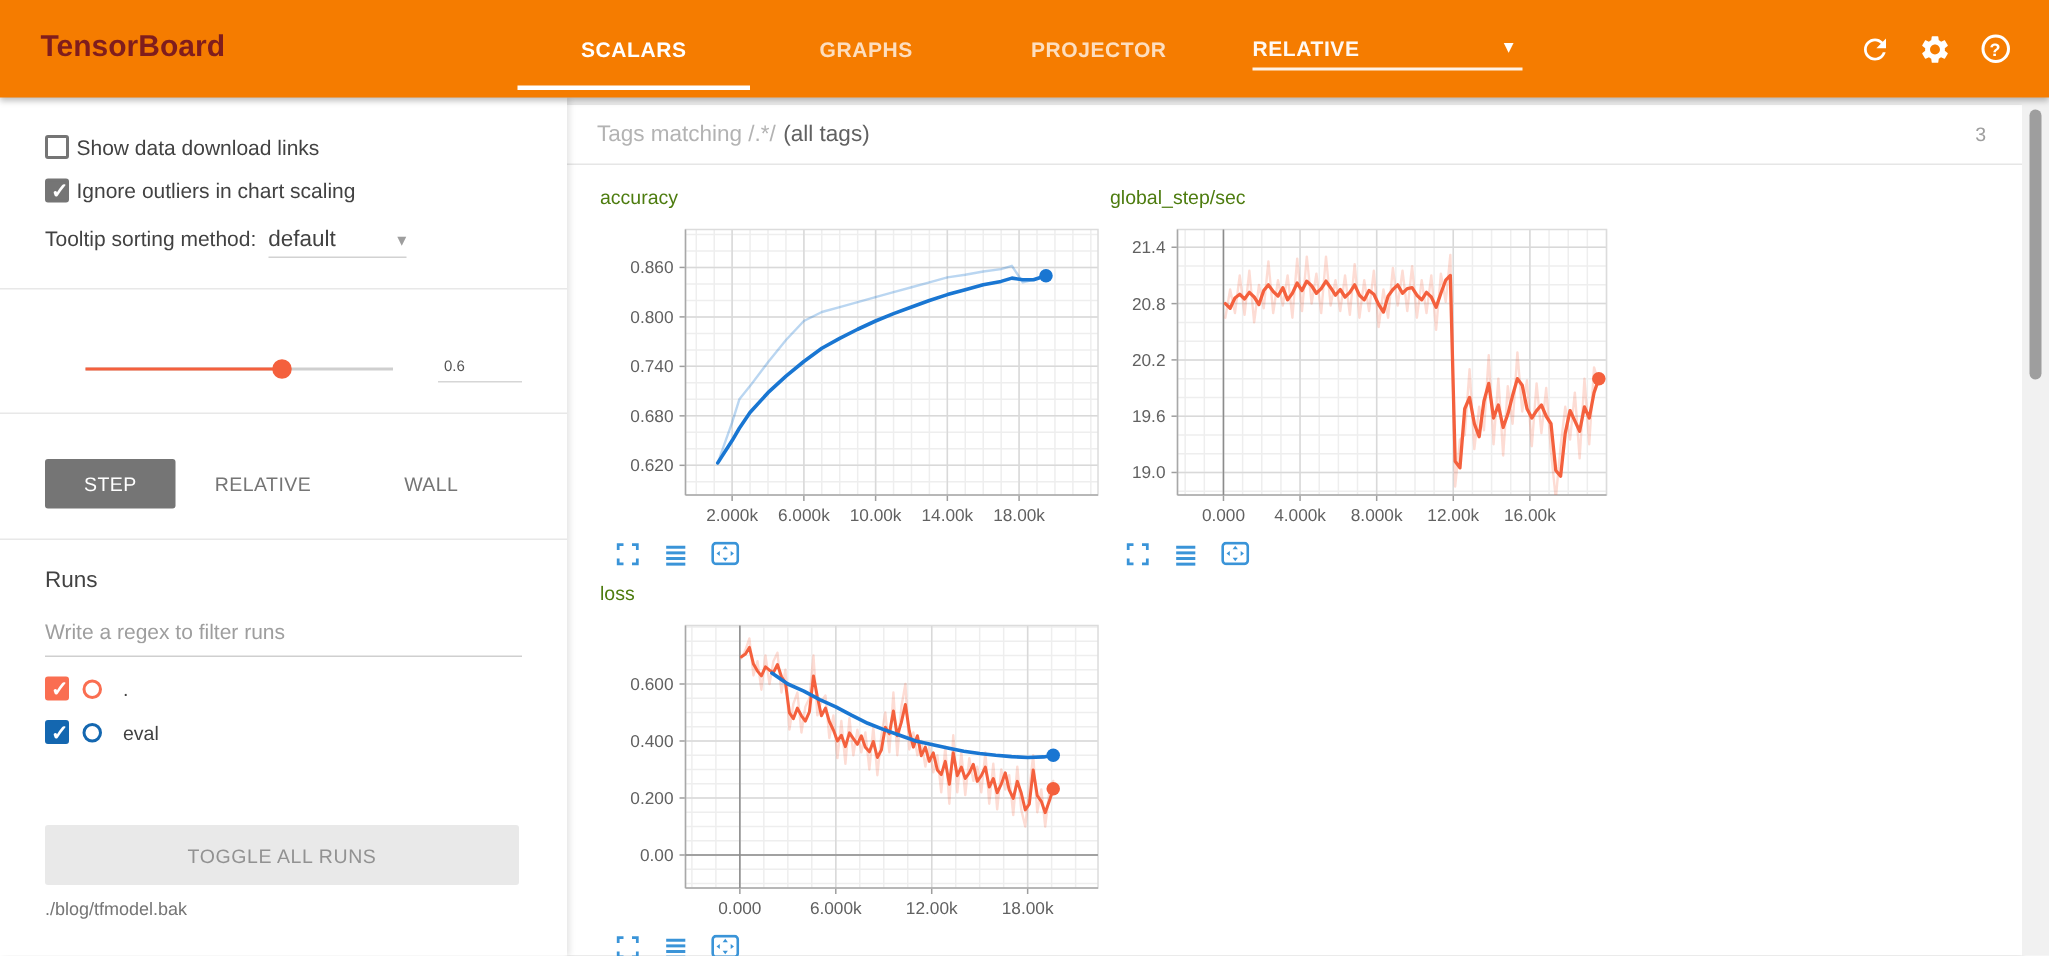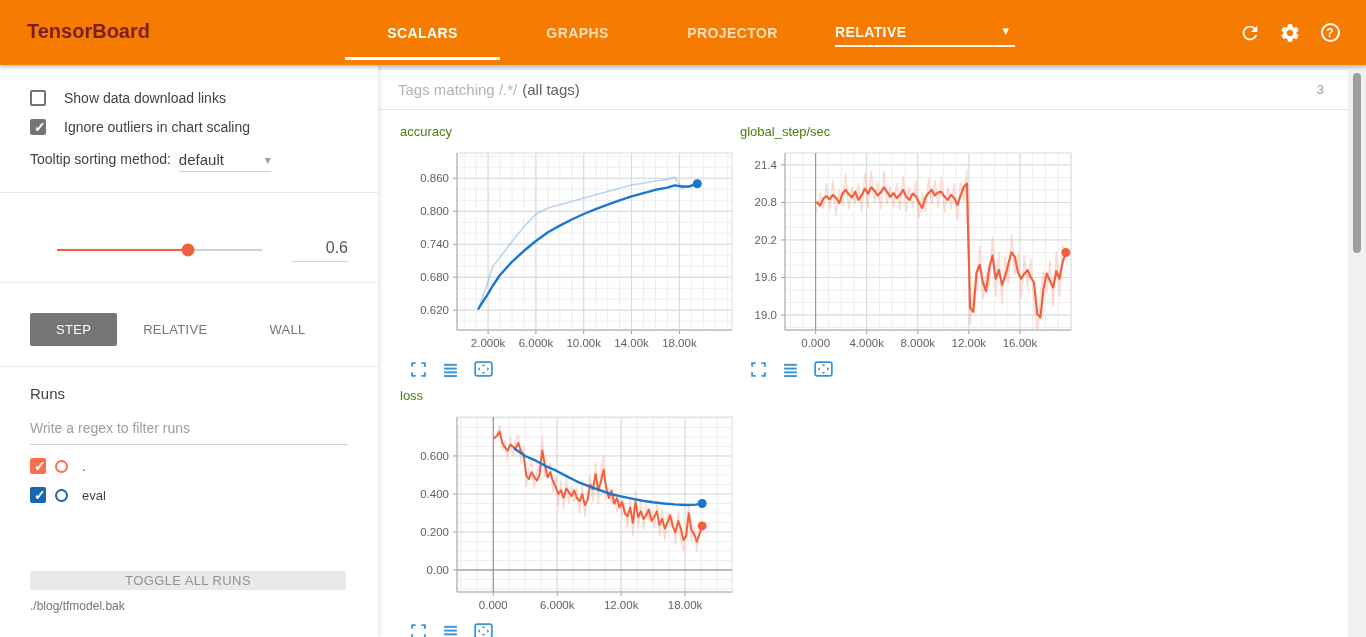--- a/index.html
+++ b/index.html
@@ -31,7 +31,7 @@
   .sidebar { position:absolute; left:0; top:65px; width:378px; bottom:0; background:#fff;
              box-shadow:2px 0 4px rgba(0,0,0,0.10); z-index:2; }
   .side-pad { padding:0 30px; }
-  .chk-row { display:flex; align-items:center; gap:18px; margin-bottom:13px; }
+  .chk-row { display:flex; align-items:center; gap:5px; margin-bottom:13px; }
   .chk { width:16px; height:16px; border:2px solid #757575; border-radius:2px; flex:0 0 auto;
          cursor:pointer; position:relative; background:#fff; }
   .chk.checked { background:#757575; border-color:#757575; }

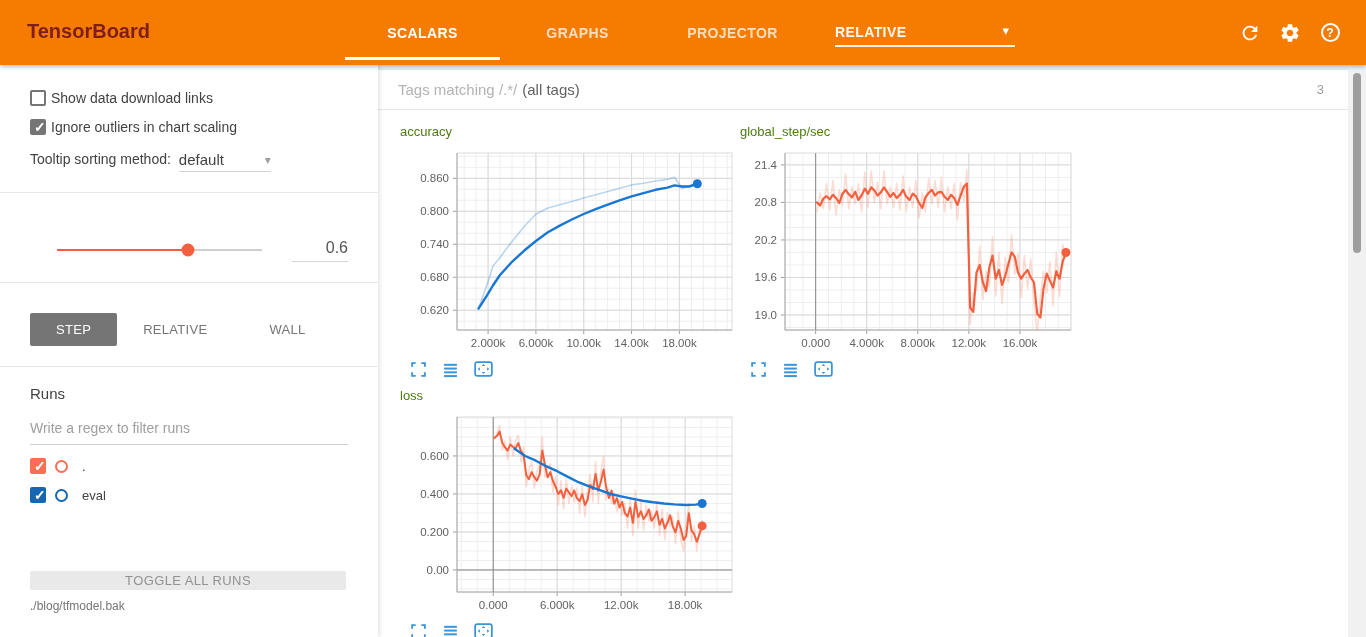--- a/index.html
+++ b/index.html
@@ -53,8 +53,8 @@
   .slider .thumb { position:absolute; left:64%; top:7px; width:13px; height:13px; border-radius:50%;
                    background:#f4603d; transform:translate(-50%,-50%); }
   .smooth-val { width:56px; margin-left:30px; border:none; outline:none; background:transparent;
-                border-bottom:1px solid #d6d6d6; font-size:16px; color:#555; padding:2px 0 4px 4px;
-                font-family:inherit;text-align:right; }
+                border-bottom:1px solid #d6d6d6; font-size:10px; color:#555; padding:2px 0 4px 4px;
+                font-family:inherit; }
   .axis-btns { display:flex; align-items:center; margin-top:12px; }
   .axis-btn { font-size:13px; letter-spacing:0.3px; color:#757575; padding:9px 18px;
               border-radius:2px; cursor:pointer; }

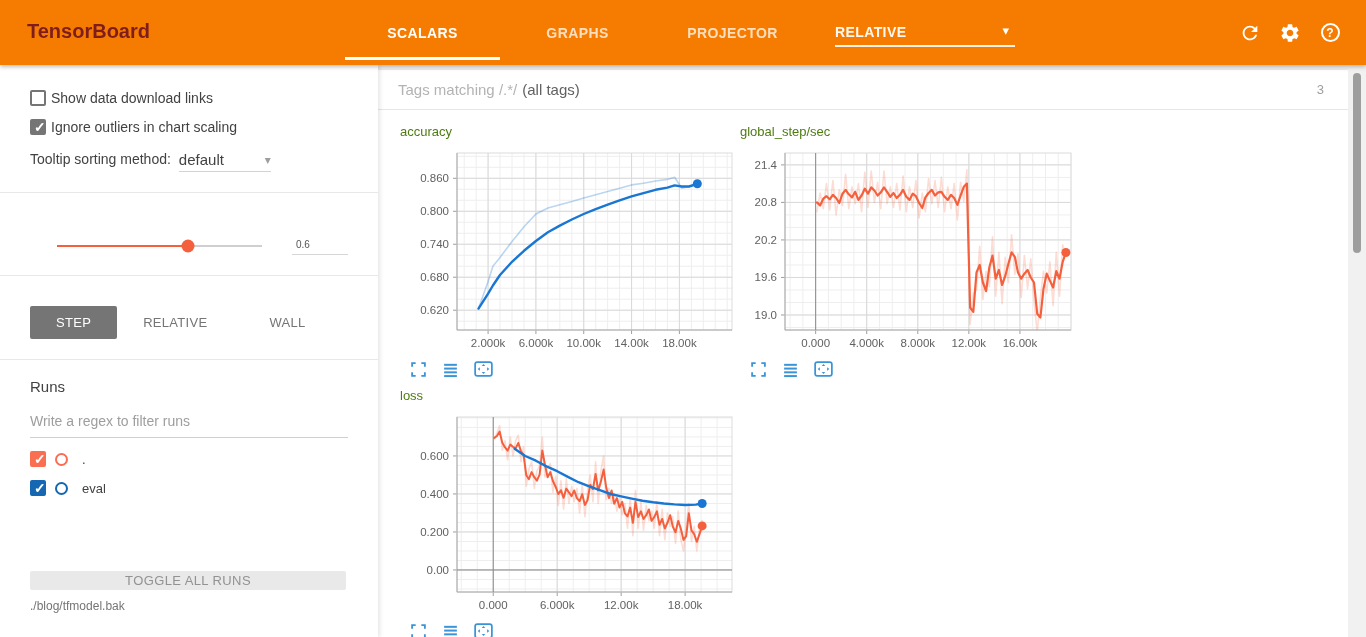--- a/index.html
+++ b/index.html
@@ -68,7 +68,7 @@
   .radio.r-orange { border-color:#fa6e51; }
   .radio.r-blue { border-color:#1467b0; }
   .run-lbl { font-size:13px; color:#424242; margin-left:5px; }
-  .toggle-btn { position:absolute; left:30px; right:32px; bottom:47px; height:19px;
+  .toggle-btn { position:absolute; left:30px; right:32px; bottom:47px; height:40px;
                 background:#e9e9e9; border:none; border-radius:2px; color:#929292;
                 font-size:13px; letter-spacing:0.4px; cursor:pointer; font-family:inherit; }
   .logdir { position:absolute; left:30px; bottom:24px; font-size:12px; color:#757575; }

